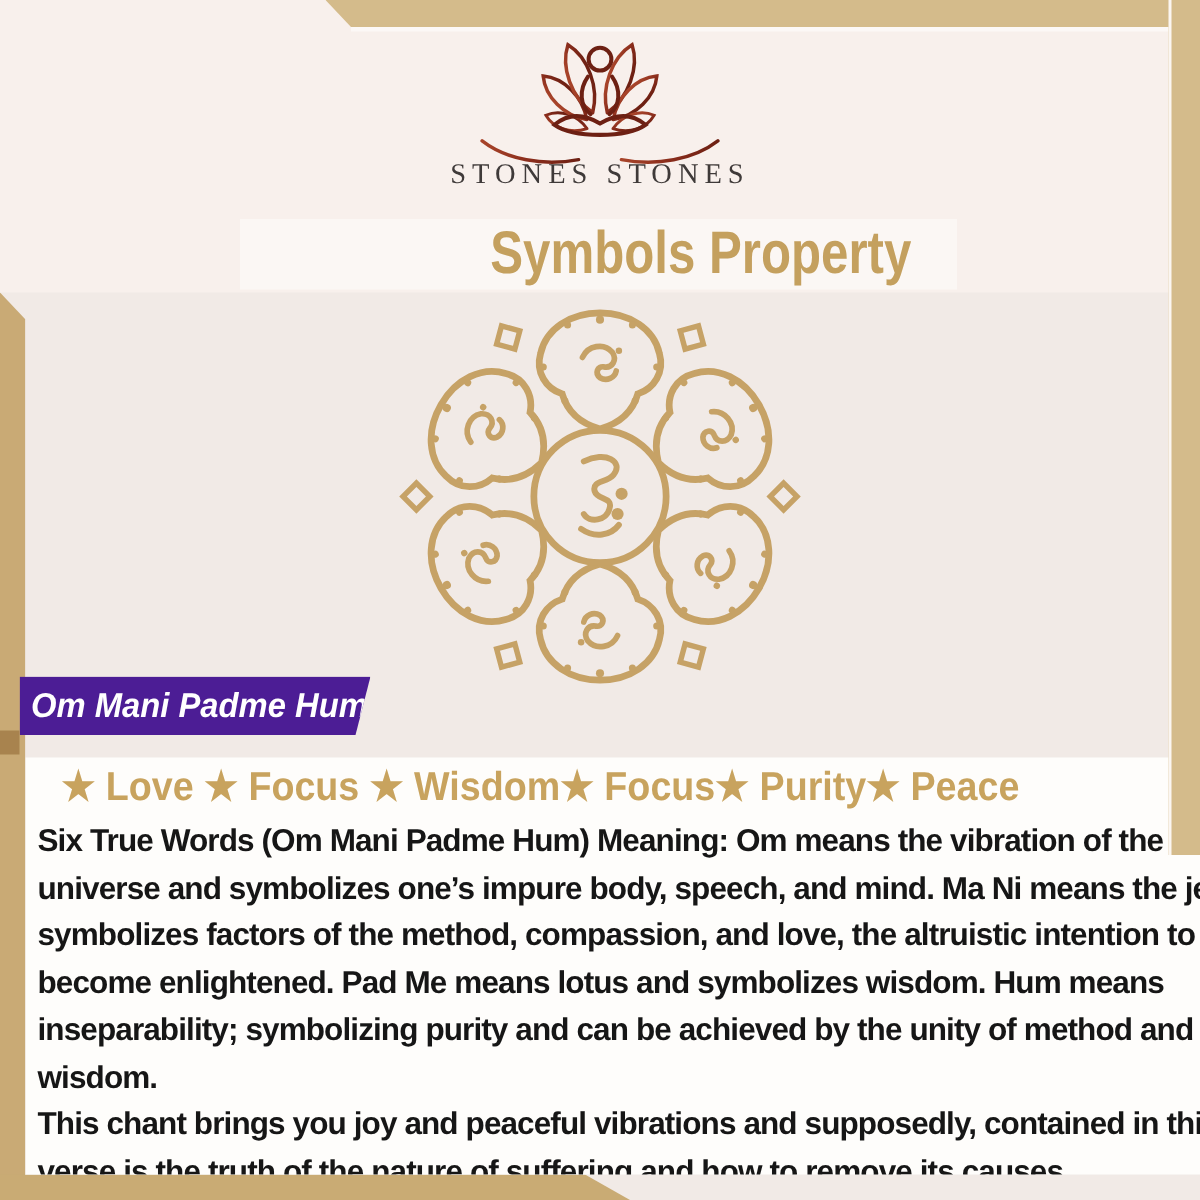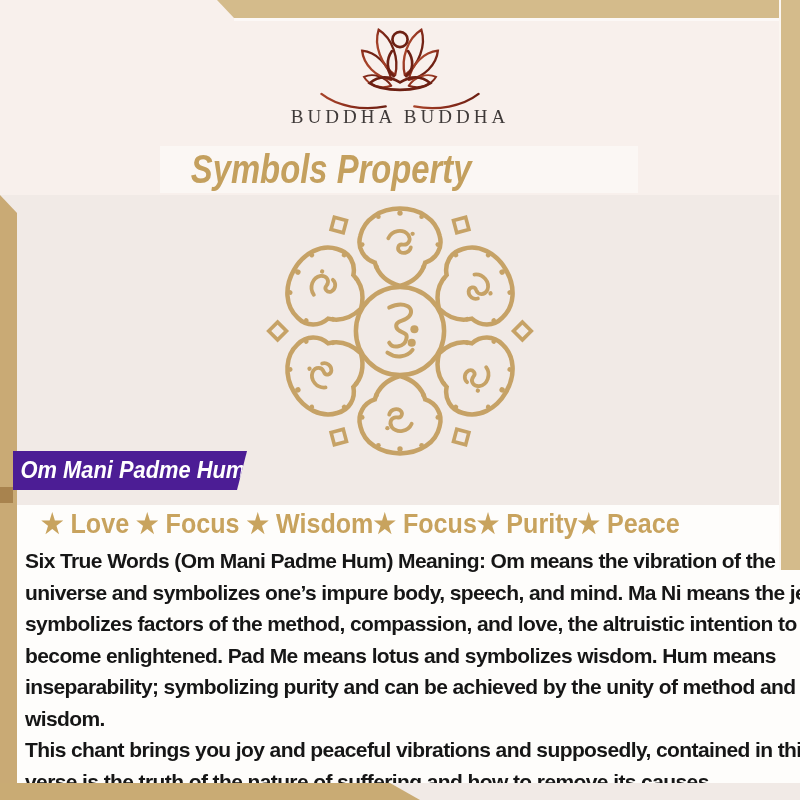--- a/index.html
+++ b/index.html
@@ -114,7 +114,7 @@
       </g>
     </svg>
   </div>
-  <div class="brand-name">BUDDHA BUDDHA</div>
+  <div class="brand-name">STONES STONES</div>
 
   <div class="title-banner">
     <span class="page-title">Symbols Property</span>

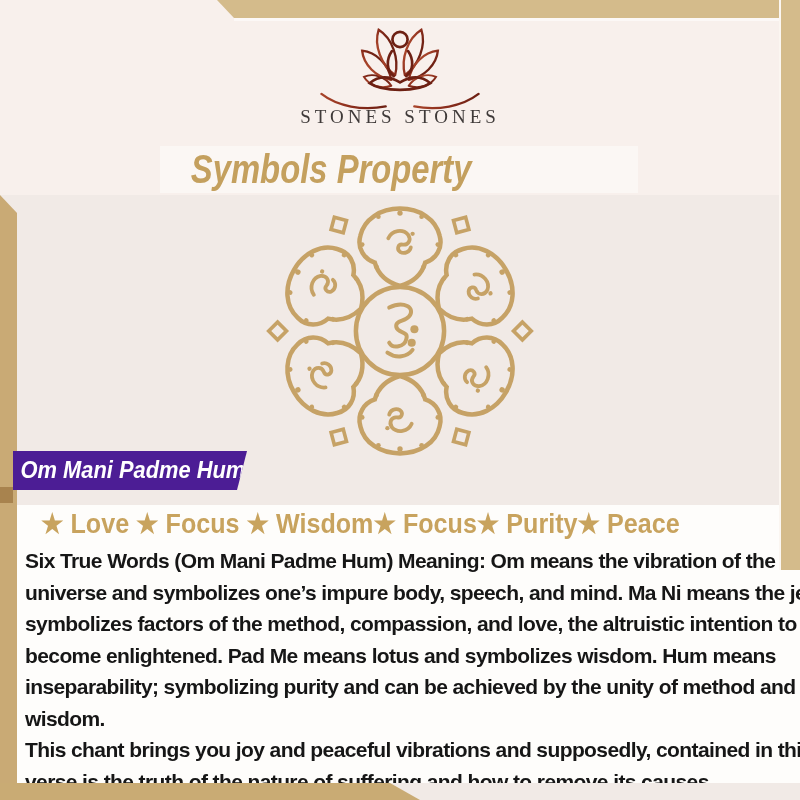--- a/index.html
+++ b/index.html
@@ -36,7 +36,7 @@
   }
   .title-banner {
     position: absolute; left: 160px; top: 146px; width: 478px; height: 47px;
-    background: #fbf7f4; z-index: 2; text-align: left; font-style: italic;
+    background: #fbf7f4; z-index: 2; text-align: right;
   }
   .page-title {
     display: inline-block; font-size: 40px; font-weight: bold; color: #c4a05e;

